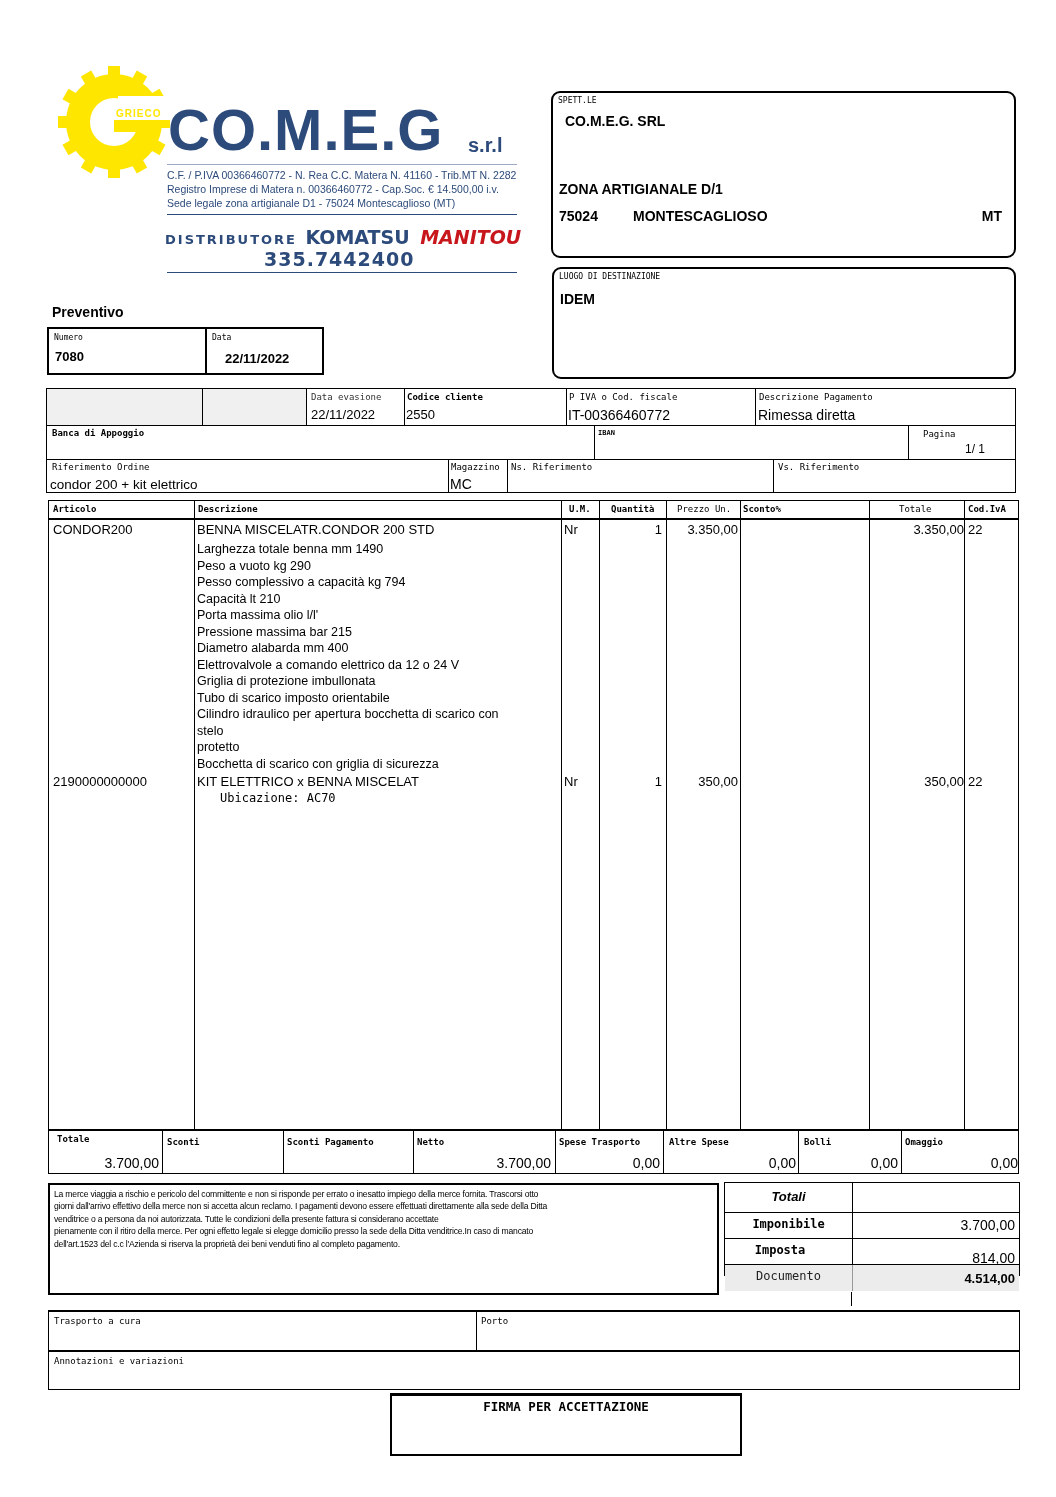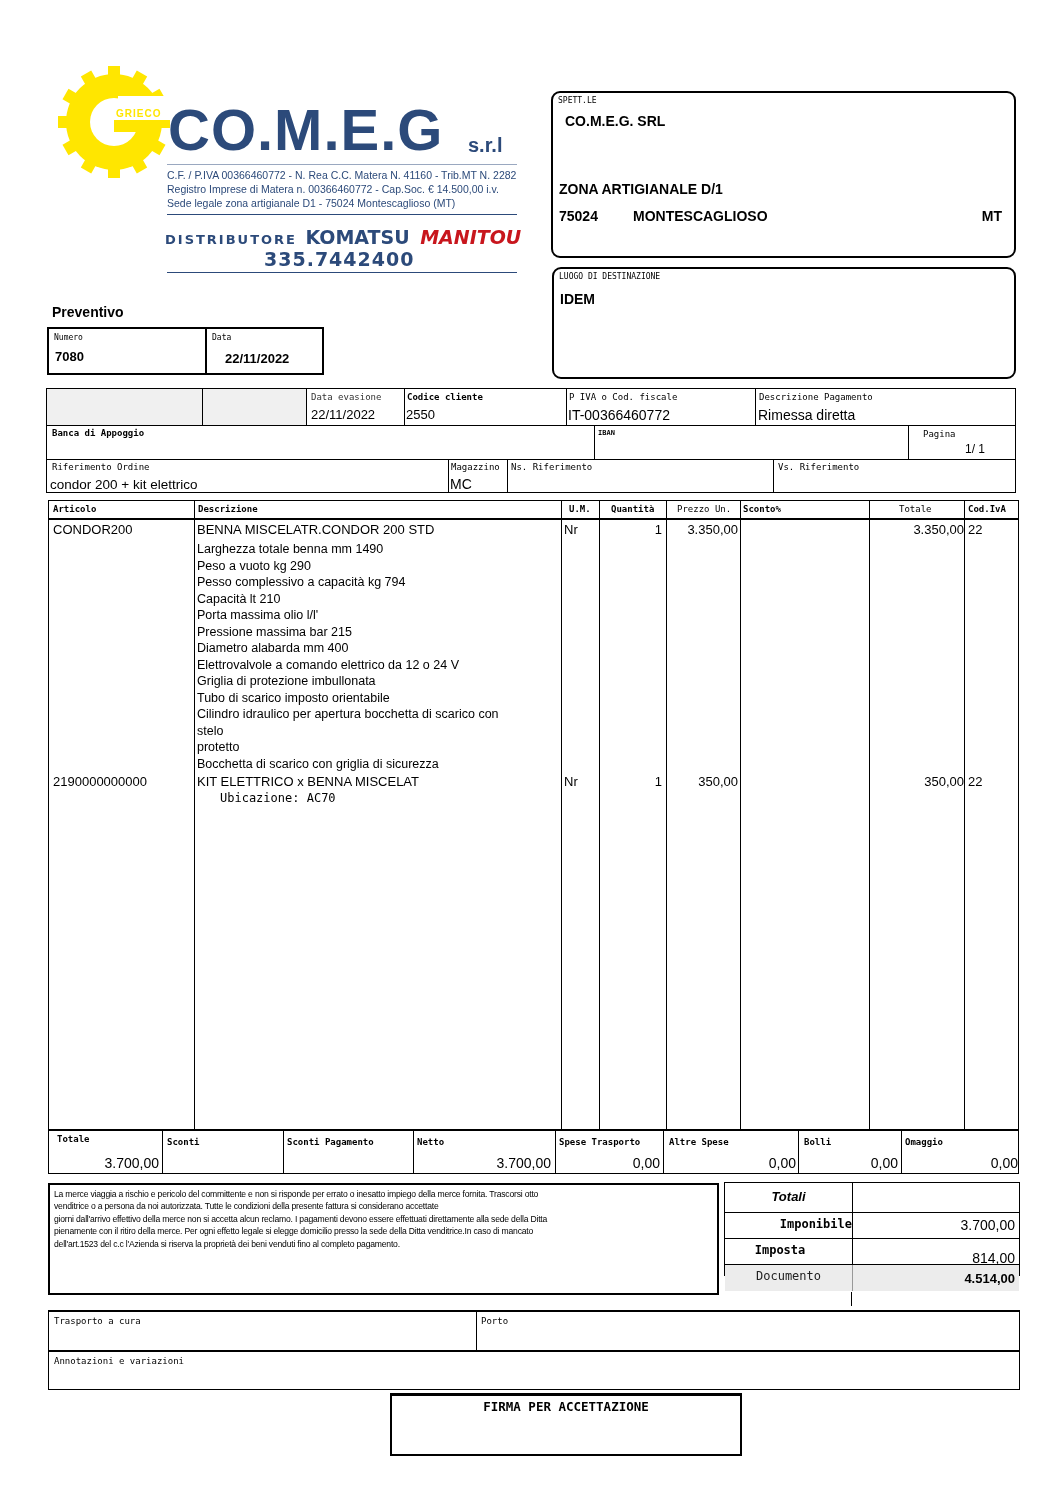--- a/index.html
+++ b/index.html
@@ -219,8 +219,8 @@
 
 <div class="box" style="left:48px;top:1183px;width:671px;height:112px;border:2.5px solid #000;padding:3px 4px;">
   <div class="legal">La merce viaggia a rischio e pericolo del committente e non si risponde per errato o inesatto impiego della merce fornita. Trascorsi otto</div>
+  <div class="legal">giorni dall'arrivo effettivo della merce non si accetta alcun reclamo. I pagamenti devono essere effettuati direttamente alla sede della Ditta</div>
   <div class="legal">venditrice o a persona da noi autorizzata. Tutte le condizioni della presente fattura si considerano accettate</div>
-  <div class="legal">giorni dall'arrivo effettivo della merce non si accetta alcun reclamo. I pagamenti devono essere effettuati direttamente alla sede della Ditta</div>
   <div class="legal">pienamente con il ritiro della merce. Per ogni effetto legale si elegge domicilio presso la sede della Ditta venditrice.In caso di mancato</div>
   <div class="legal">dell'art.1523 del c.c l'Azienda si riserva la proprietà dei beni venduti fino al completo pagamento.</div>
 </div>

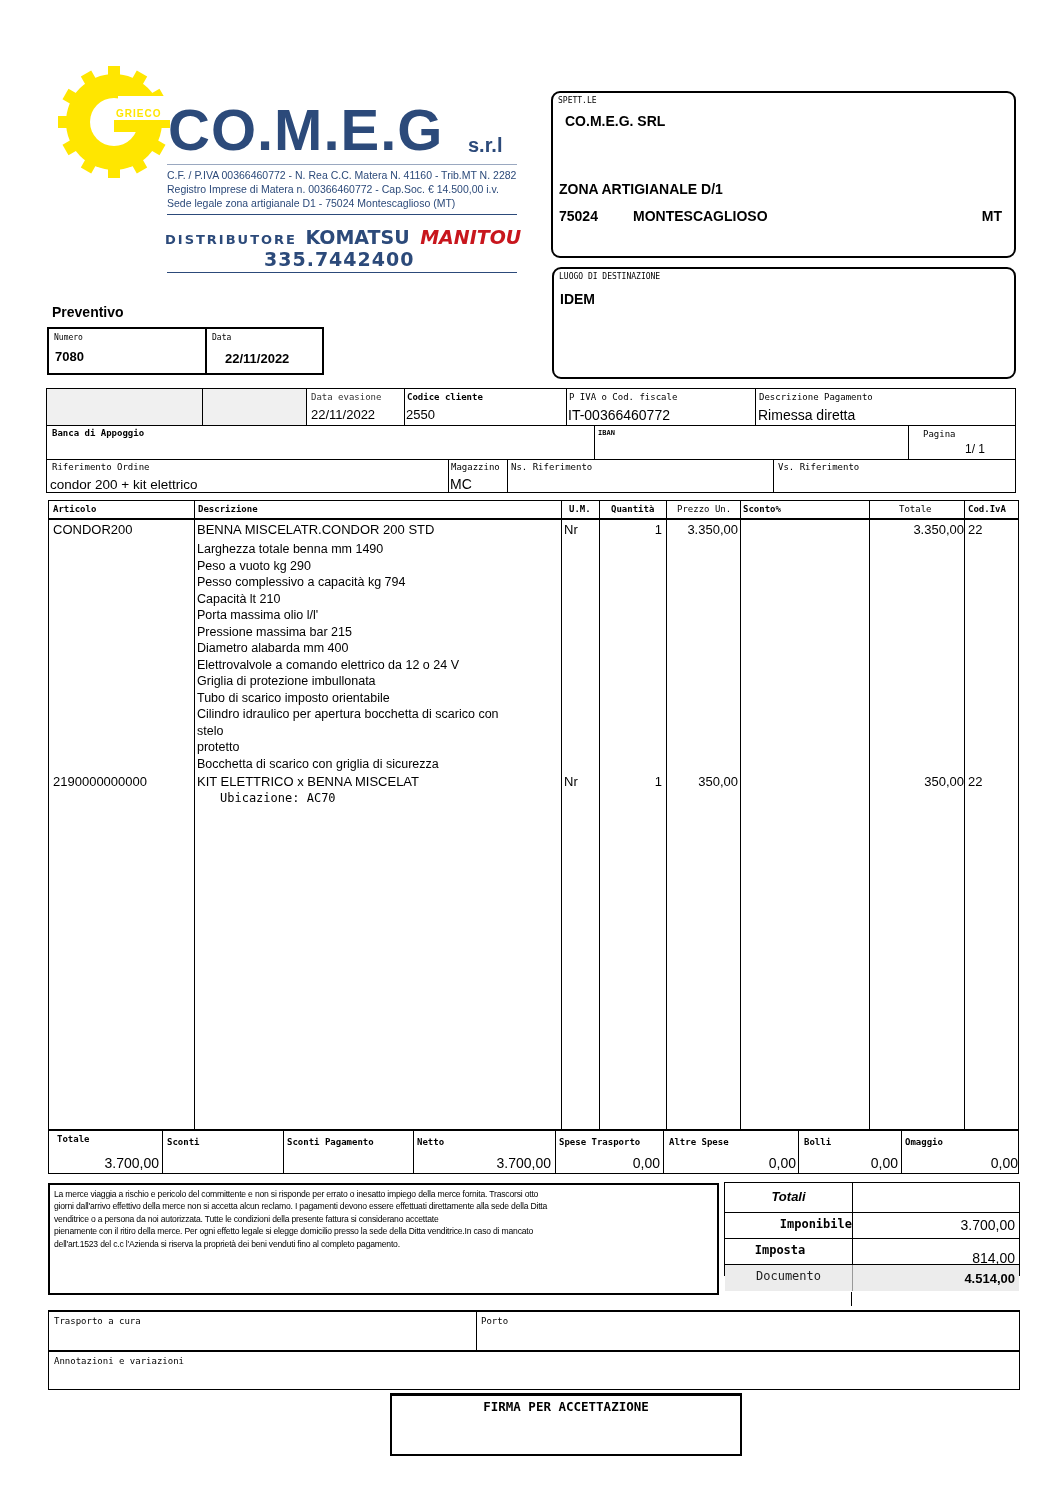--- a/index.html
+++ b/index.html
@@ -234,7 +234,7 @@
   <div class="vline" style="left:127px;top:82px;height:26px;background:#999;"></div>
 
   <div class="abs val b" style="left:0;width:127px;text-align:center;top:6px;font-style:italic;font-size:13px;">Totali</div>
-  <div class="abs mono b" style="left:0;width:127px;text-align:right;top:34px;font-size:12px;">Imponibile</div>
+  <div class="abs mono b" style="left:0;width:127px;text-align:center;top:34px;font-size:12px;">Imponibile</div>
   <div class="abs val right" style="left:130px;width:160px;top:34px;font-size:14px;">3.700,00</div>
   <div class="abs mono b" style="left:0;width:110px;text-align:center;top:60px;font-size:12px;">Imposta</div>
   <div class="abs val right" style="left:130px;width:160px;top:67px;font-size:14px;">814,00</div>

